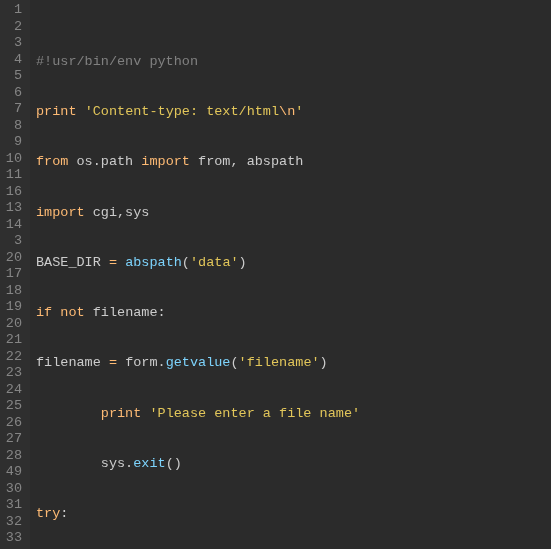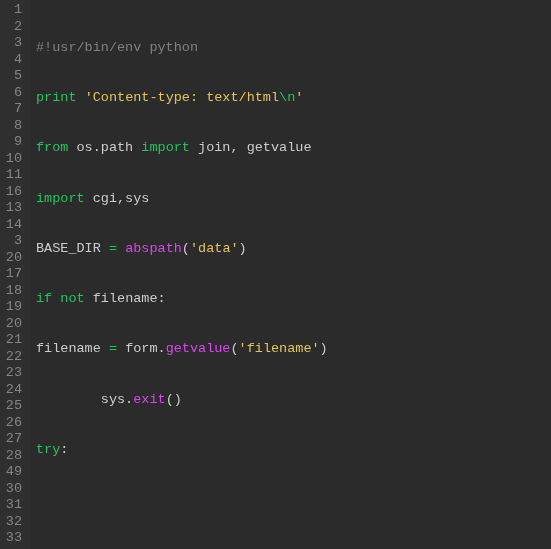--- a/index.html
+++ b/index.html
@@ -27,7 +27,7 @@
   }
   .gutter div { height: 16.5px; }
   .code {
-    padding: 6px 0 2px 6px;
+    padding: 20px 0 2px 6px;
     white-space: pre;
     flex: 1;
     background: #2b2b2b;

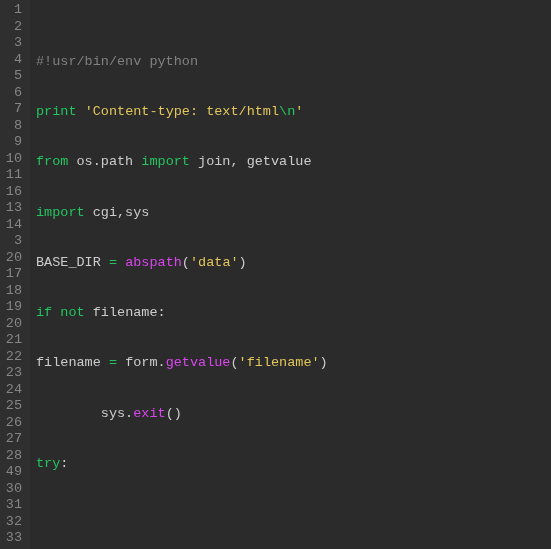--- a/index.html
+++ b/index.html
@@ -34,7 +34,7 @@
   }
   .code .line { height: 16.5px; }
   .cmt { color: #808080; }
-  .kw  { color: #22c55e; }
+  .kw  { color: #fdba74; }
   .str { color: #e2c65a; }
   .fn  { color: #d946ef; }
 </style>

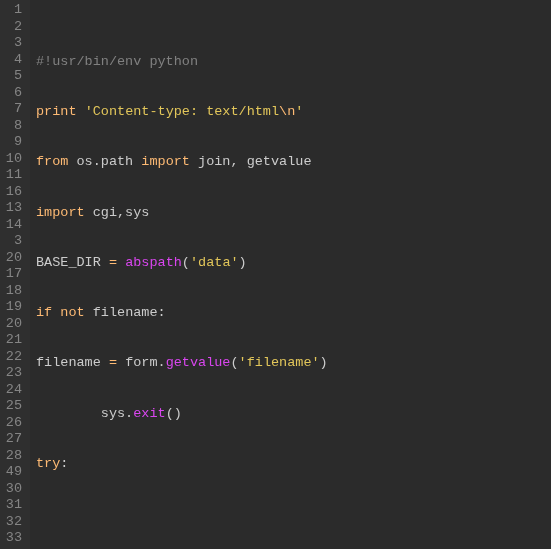--- a/index.html
+++ b/index.html
@@ -81,7 +81,7 @@
   <div class="code">
     <div class="line"><span class="cmt">#!usr/bin/env python</span></div>
     <div class="line"><span class="kw">print</span><span> </span><span class="str">'</span><span class="str">Content-type: text/html</span><span class="kw">\n</span><span class="str">'</span></div>
-    <div class="line"><span class="kw">from</span><span> </span><span>os.path</span><span> </span><span class="kw">import</span><span> </span><span>join, getvalue</span></div>
+    <div class="line"><span class="kw">from</span><span> </span><span>os.path</span><span> </span><span class="kw">import</span><span> </span><span>from, abspath</span></div>
     <div class="line"><span class="kw">import</span><span> </span><span>cgi,sys</span></div>
     <div class="line"><span>BASE_DIR </span><span class="kw">=</span><span> </span><span class="fn">abspath</span><span>(</span><span class="str">'</span><span class="str">data</span><span class="str">'</span><span>)</span></div>
     <div class="line"><span class="kw">if</span><span> </span><span class="kw">not</span><span> </span><span>filename</span><span>:</span></div>

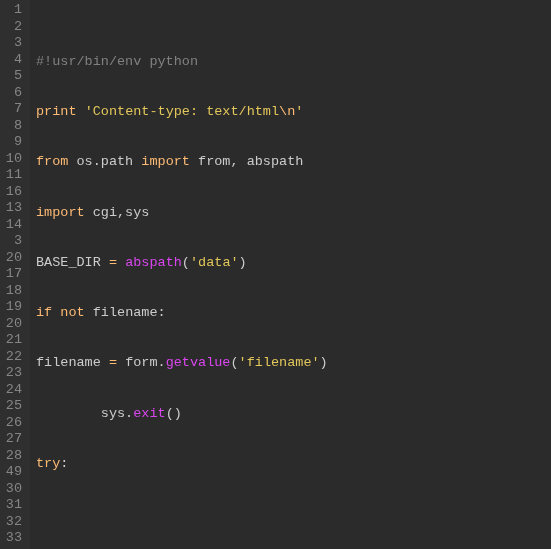--- a/index.html
+++ b/index.html
@@ -36,7 +36,7 @@
   .cmt { color: #808080; }
   .kw  { color: #fdba74; }
   .str { color: #e2c65a; }
-  .fn  { color: #d946ef; }
+  .fn  { color: #7dd3fc; }
 </style>
 </head>
 <body>

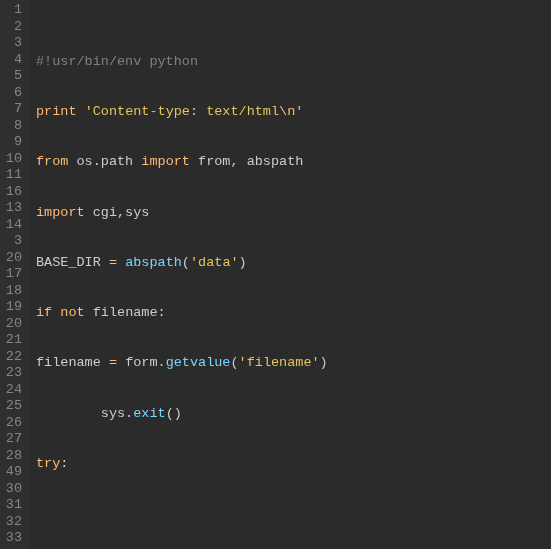--- a/index.html
+++ b/index.html
@@ -86,6 +86,7 @@
     <div class="line"><span>BASE_DIR </span><span class="kw">=</span><span> </span><span class="fn">abspath</span><span>(</span><span class="str">'</span><span class="str">data</span><span class="str">'</span><span>)</span></div>
     <div class="line"><span class="kw">if</span><span> </span><span class="kw">not</span><span> </span><span>filename</span><span>:</span></div>
     <div class="line"><span>filename </span><span class="kw">=</span><span> </span><span>form.</span><span class="fn">getvalue</span><span>(</span><span class="str">'</span><span class="str">filename</span><span class="str">'</span><span>)</span></div>
+    <div class="line"><span>        </span><span class="kw">print</span><span> </span><span class="str">'</span><span class="str">Please enter a file name</span><span class="str">'</span></div>
     <div class="line"><span>        </span><span>sys.</span><span class="fn">exit</span><span>()</span></div>
     <div class="line"><span class="kw">try</span><span>:</span></div>
     

